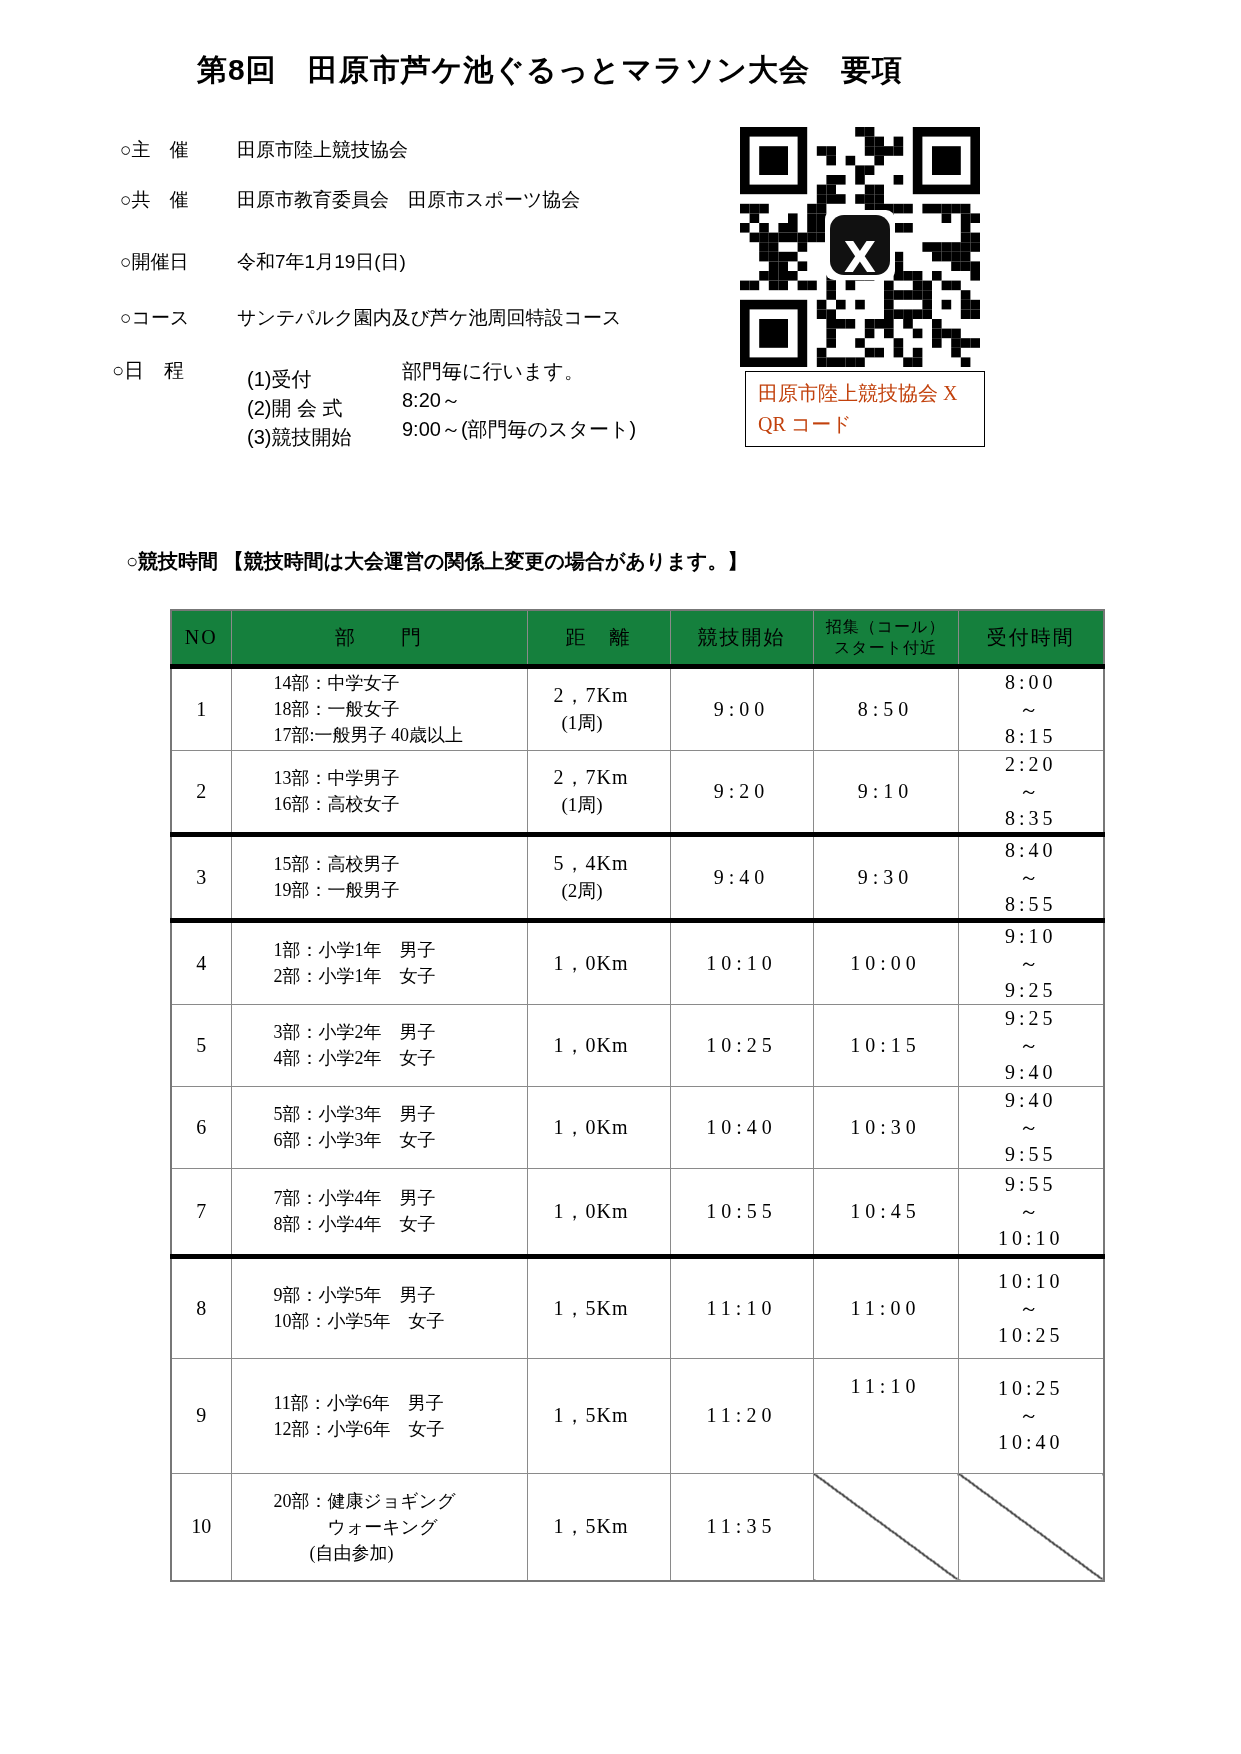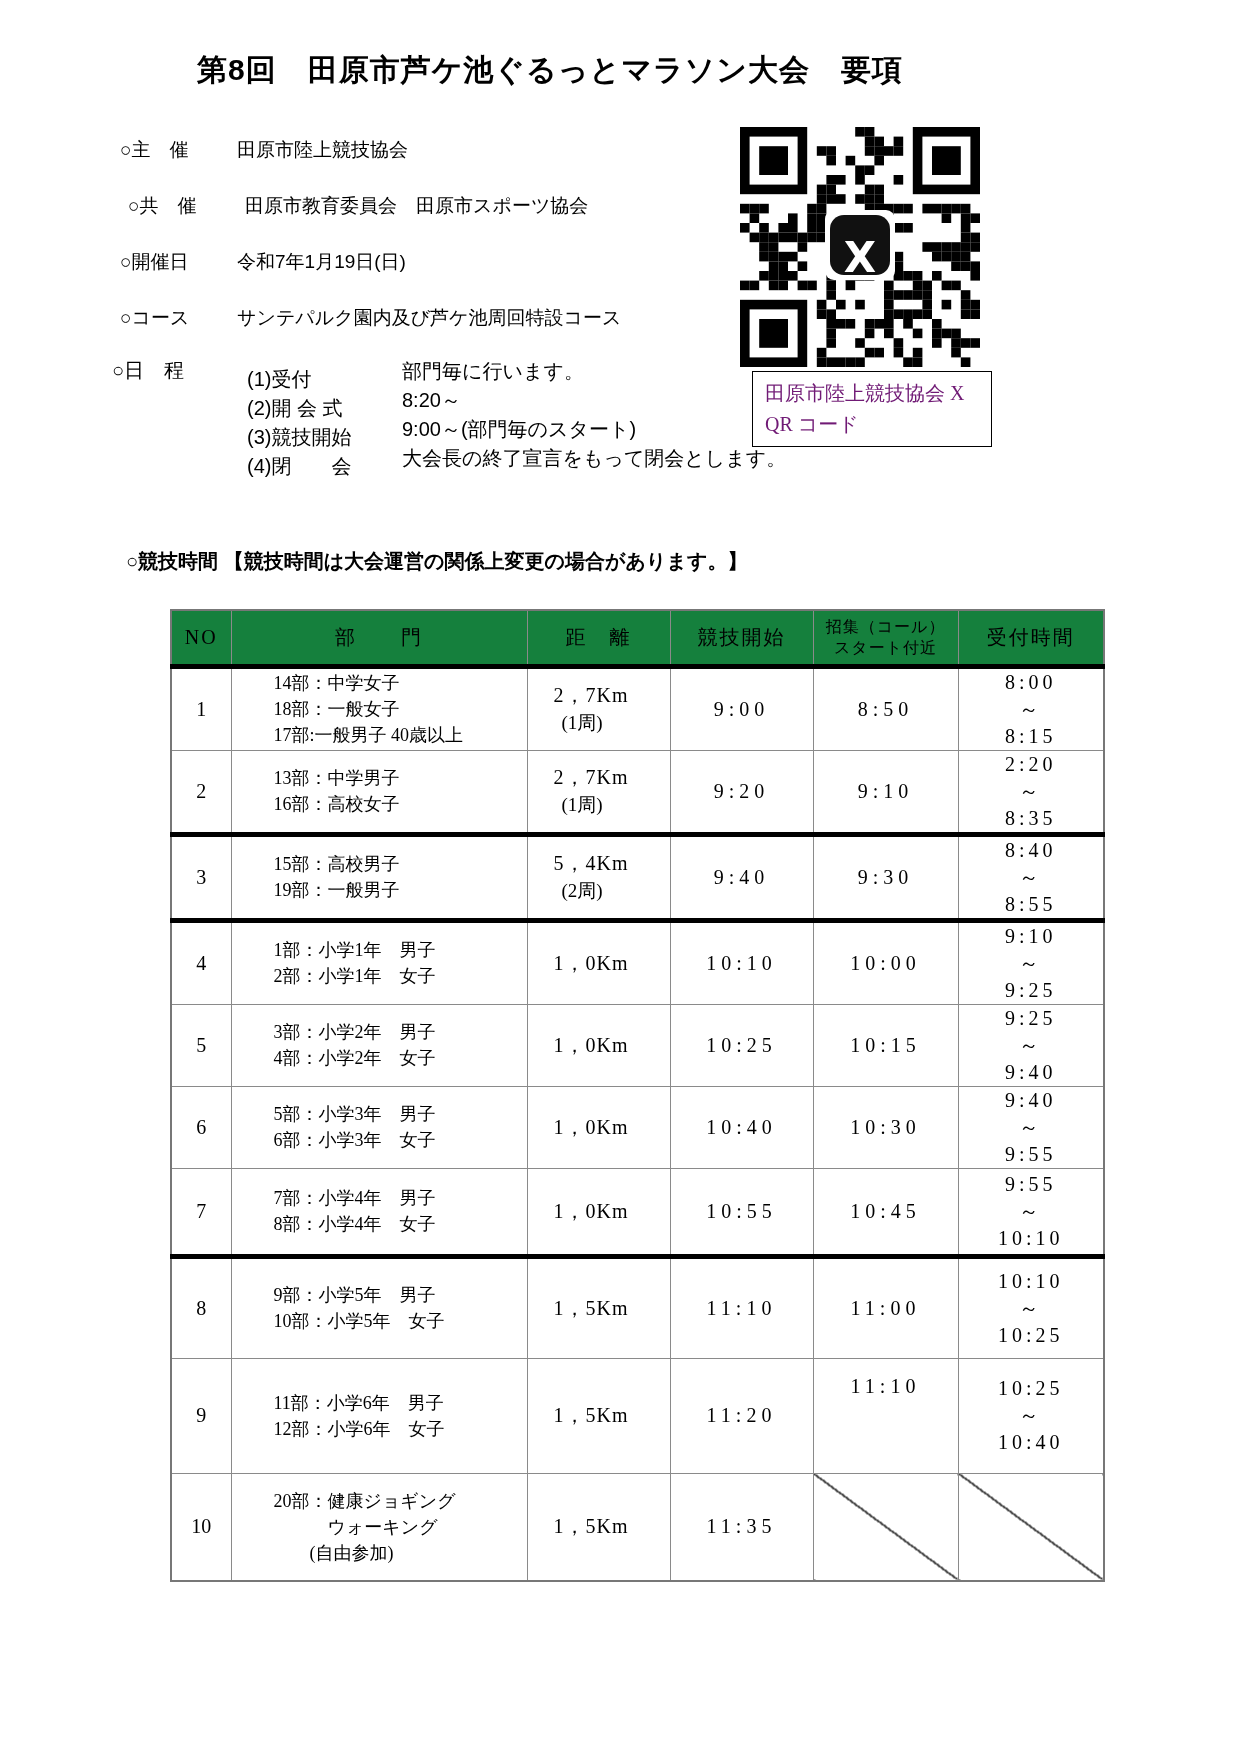--- a/index.html
+++ b/index.html
@@ -506,7 +506,7 @@
       <span class="info-label">○主　催</span>
       <span>田原市陸上競技協会</span>
     </div>
-    <div class="info-row" style="top: 193px; margin-left: 8px;">
+    <div class="info-row" style="top: 187px;">
       <span class="info-label">○共　催</span>
       <span>田原市教育委員会　田原市スポーツ協会</span>
     </div>

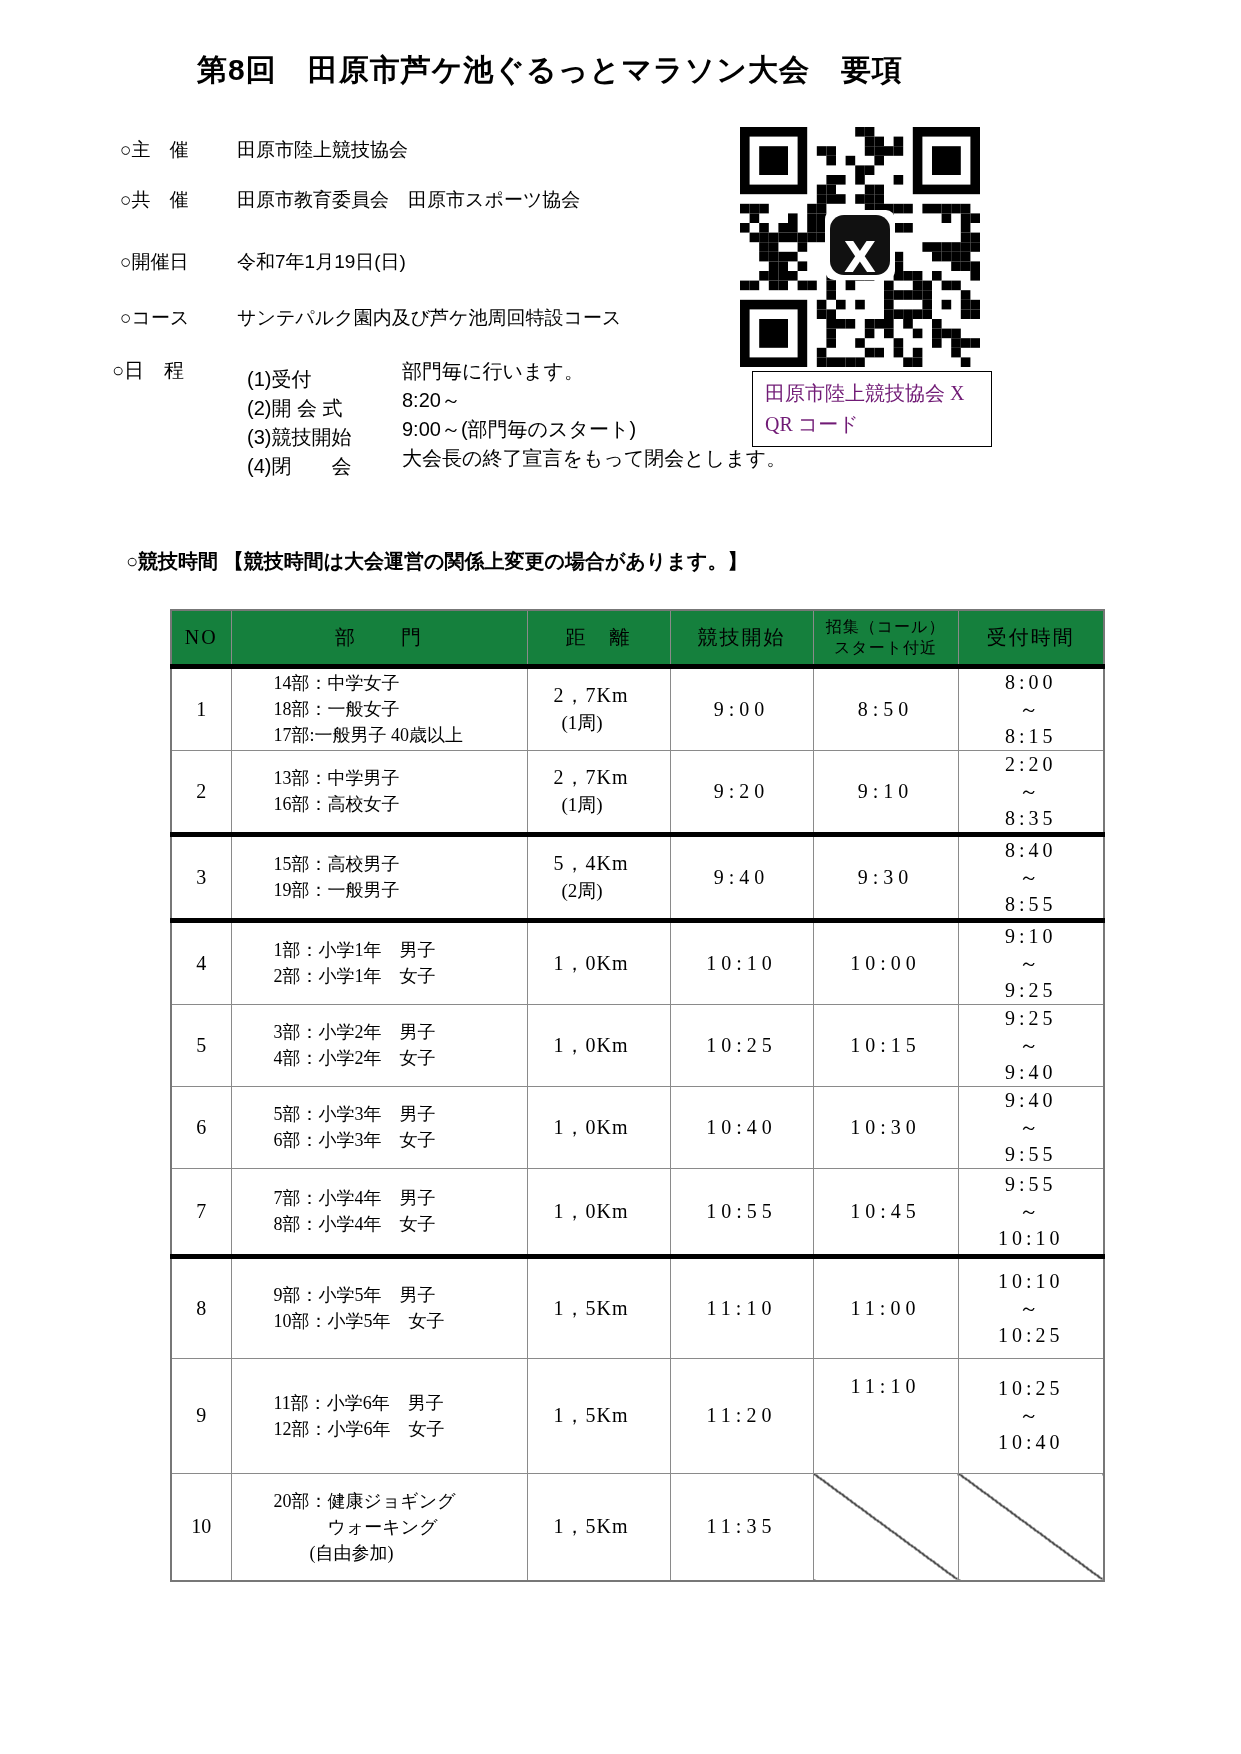--- a/index.html
+++ b/index.html
@@ -298,7 +298,7 @@
       </svg>
   </div>
 
-  <div class="qr-caption" style="color: #701a75; margin-left: 7px;">
+  <div class="qr-caption" style="color: #c2410c;">
     <div>田原市陸上競技協会 X</div>
     <div>QR コード</div>
   </div>

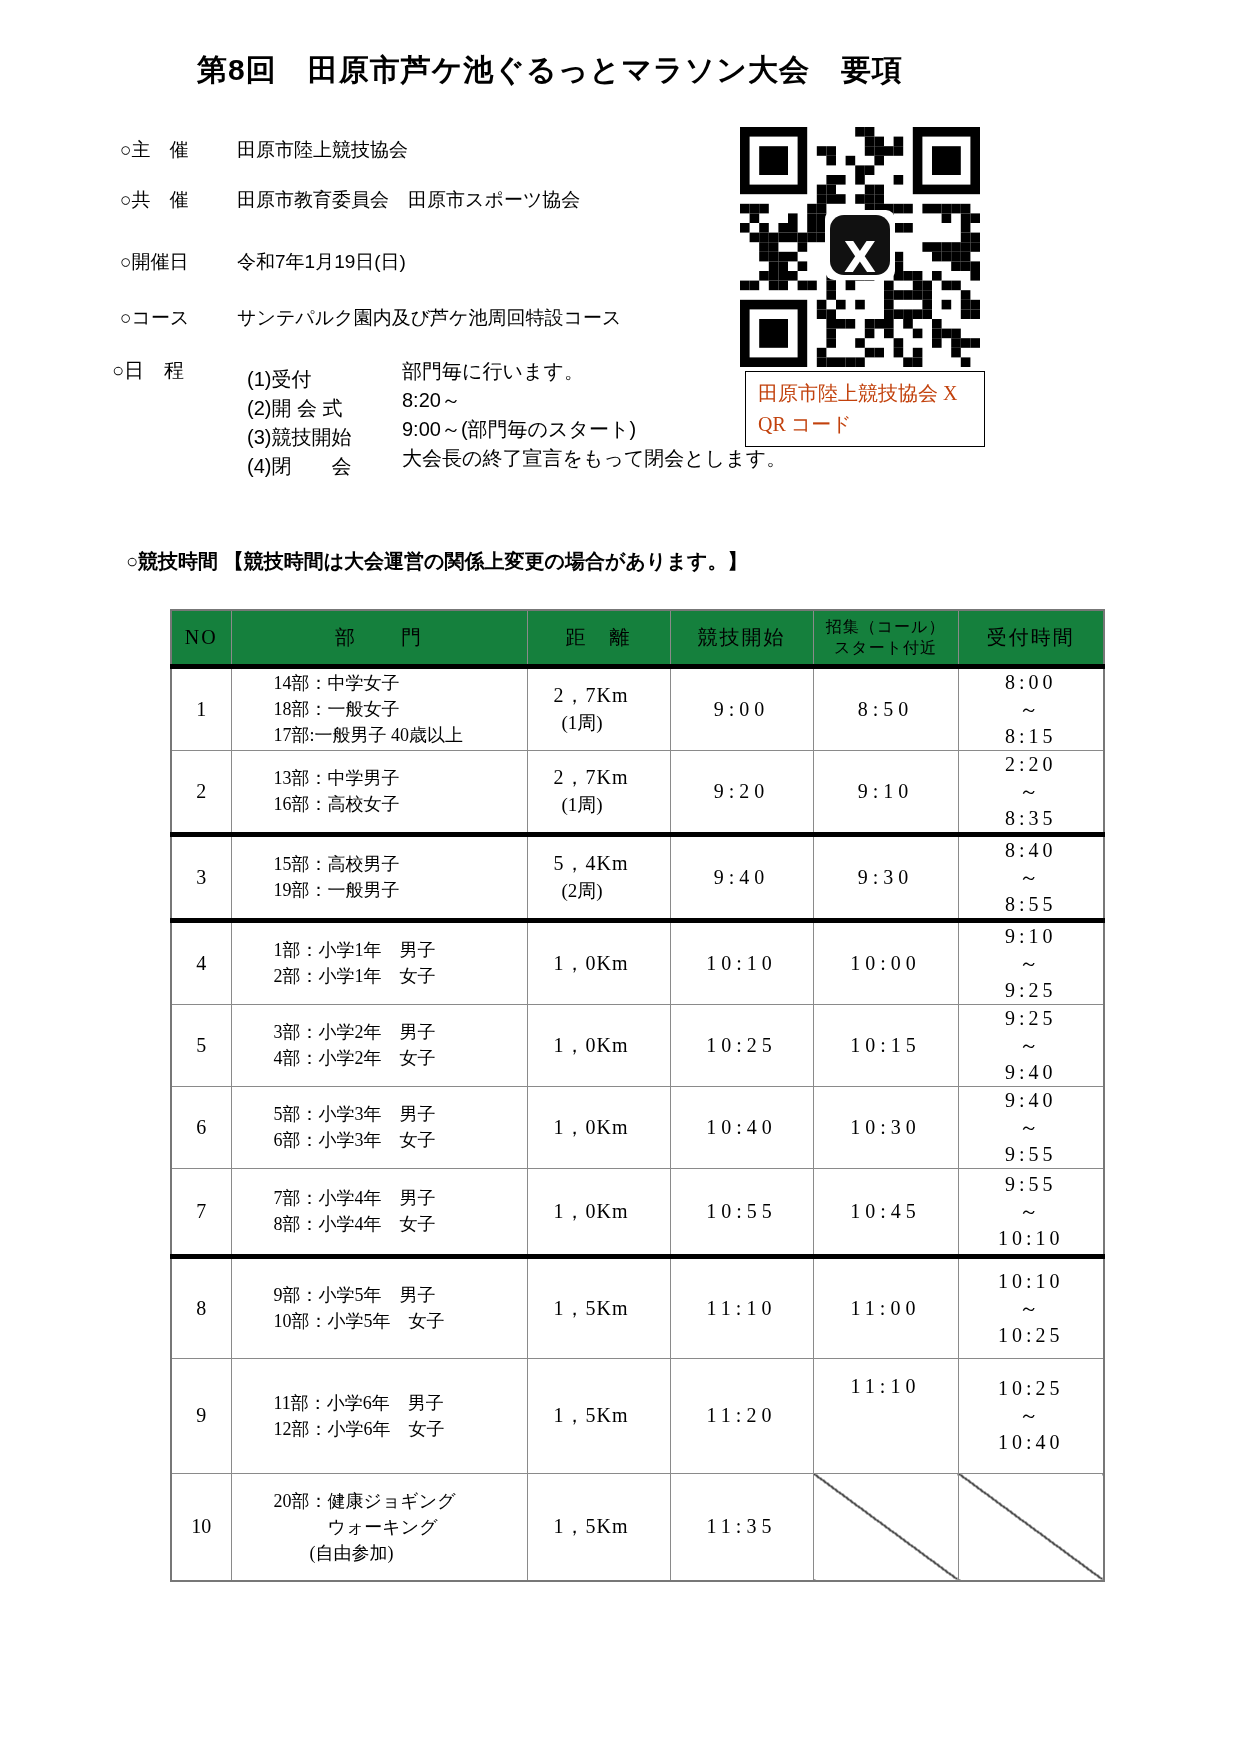--- a/index.html
+++ b/index.html
@@ -67,10 +67,6 @@
           <div class="sched-row">
             <span class="sched-name">(3)競技開始</span>
             <span>9:00～(部門毎のスタート)</span>
-          </div>
-          <div class="sched-row">
-            <span class="sched-name">(4)閉　　会</span>
-            <span>大会長の終了宣言をもって閉会とします。</span>
           </div>
         </div>
     </div>

